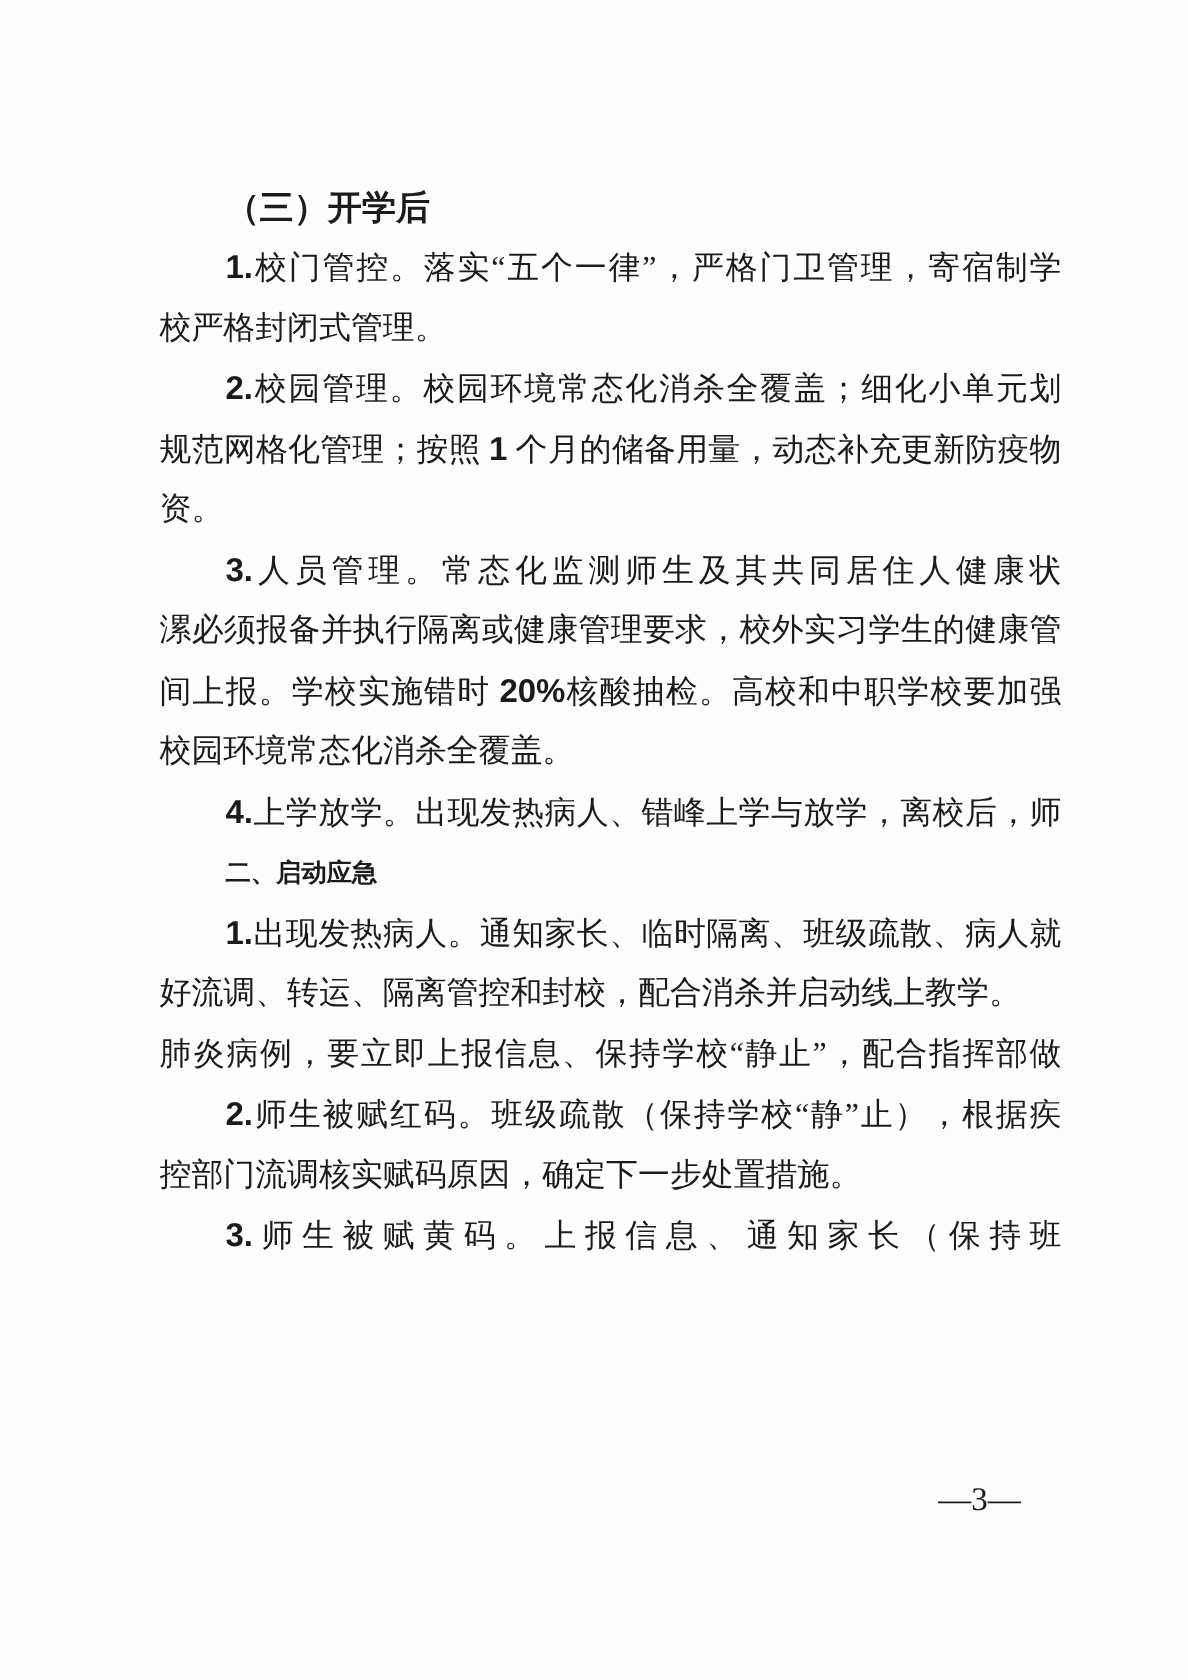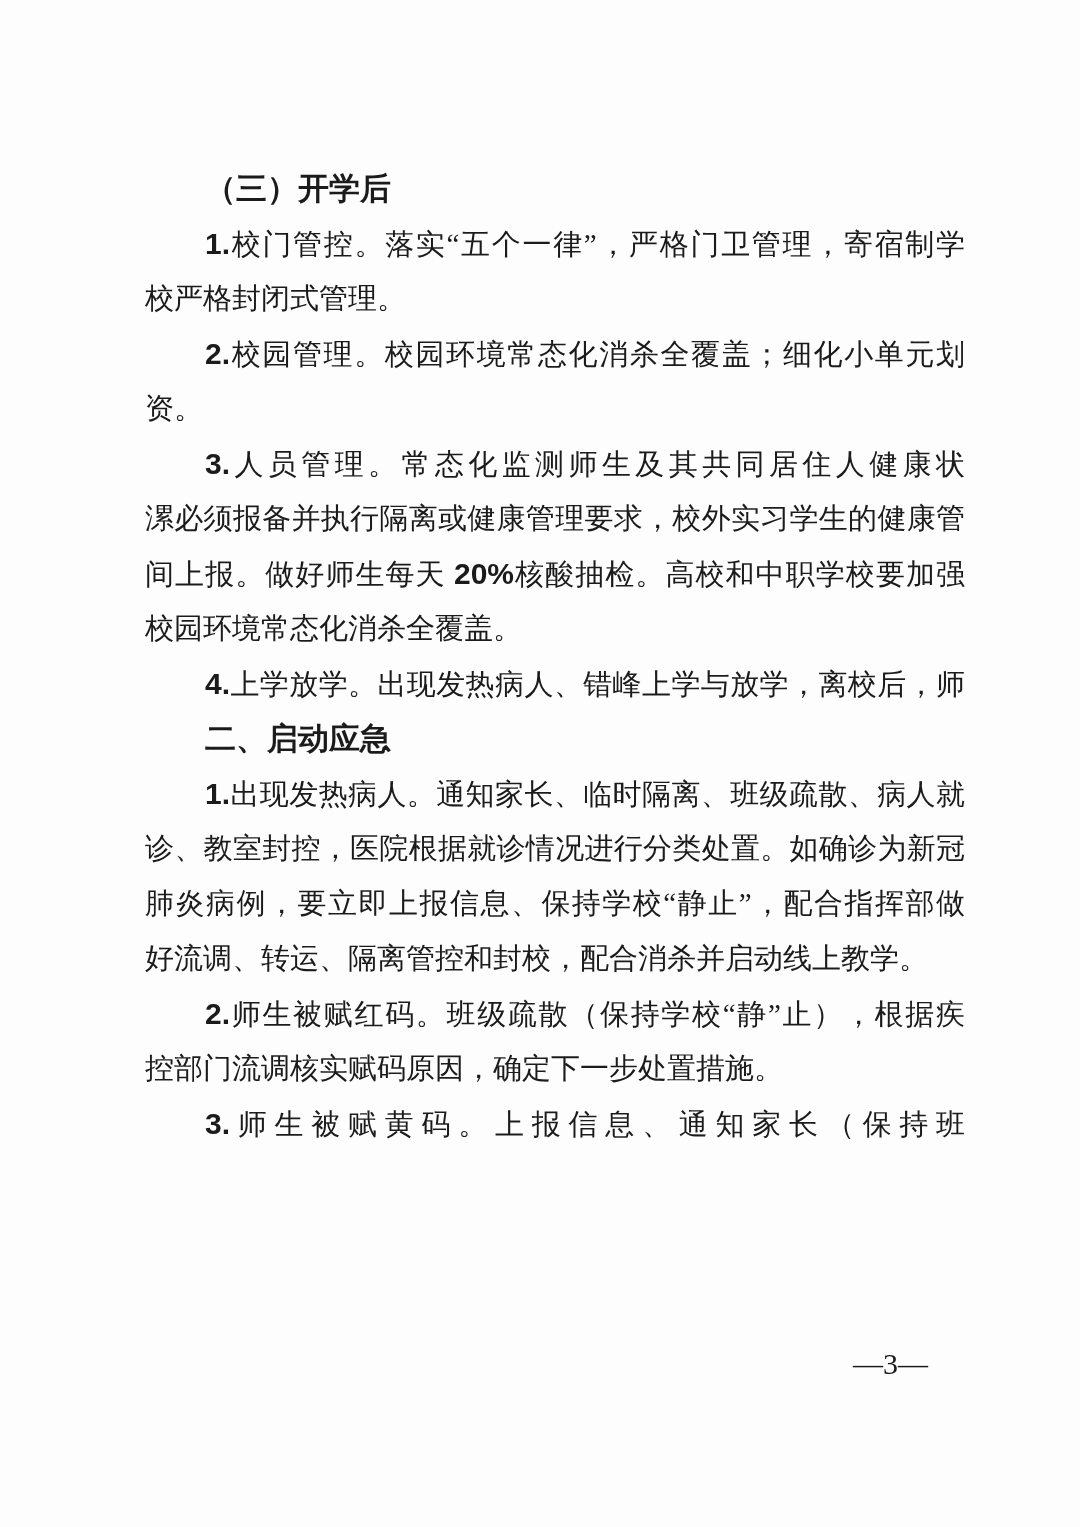--- a/index.html
+++ b/index.html
@@ -69,6 +69,7 @@
       <div class="line body indent justify"><span class="seg-num">1.</span><span class="seg-body">校门管控。落实“五个一律”，严格门卫管理，寄宿制学</span></div>
       <div class="line body"><span class="seg-body">校严格封闭式管理。</span></div>
       <div class="line body indent justify"><span class="seg-num">2.</span><span class="seg-body">校园管理。校园环境常态化消杀全覆盖；细化小单元划分、</span></div>
+      <div class="line body justify"><span class="seg-body">规范网格化管理；按照 </span><span class="seg-num">1</span><span class="seg-body"> 个月的储备用量，动态补充更新防疫物</span></div>
       <div class="line body"><span class="seg-body">资。</span></div>
       <div class="line body indent justify"><span class="seg-num">3.</span><span class="seg-body">人员管理。常态化监测师生及其共同居住人健康状态，“钉</span></div>
       <div class="line body justify"><span class="seg-body">漯必须报备并执行隔离或健康管理要求，校外实习学生的健康管理</span></div>

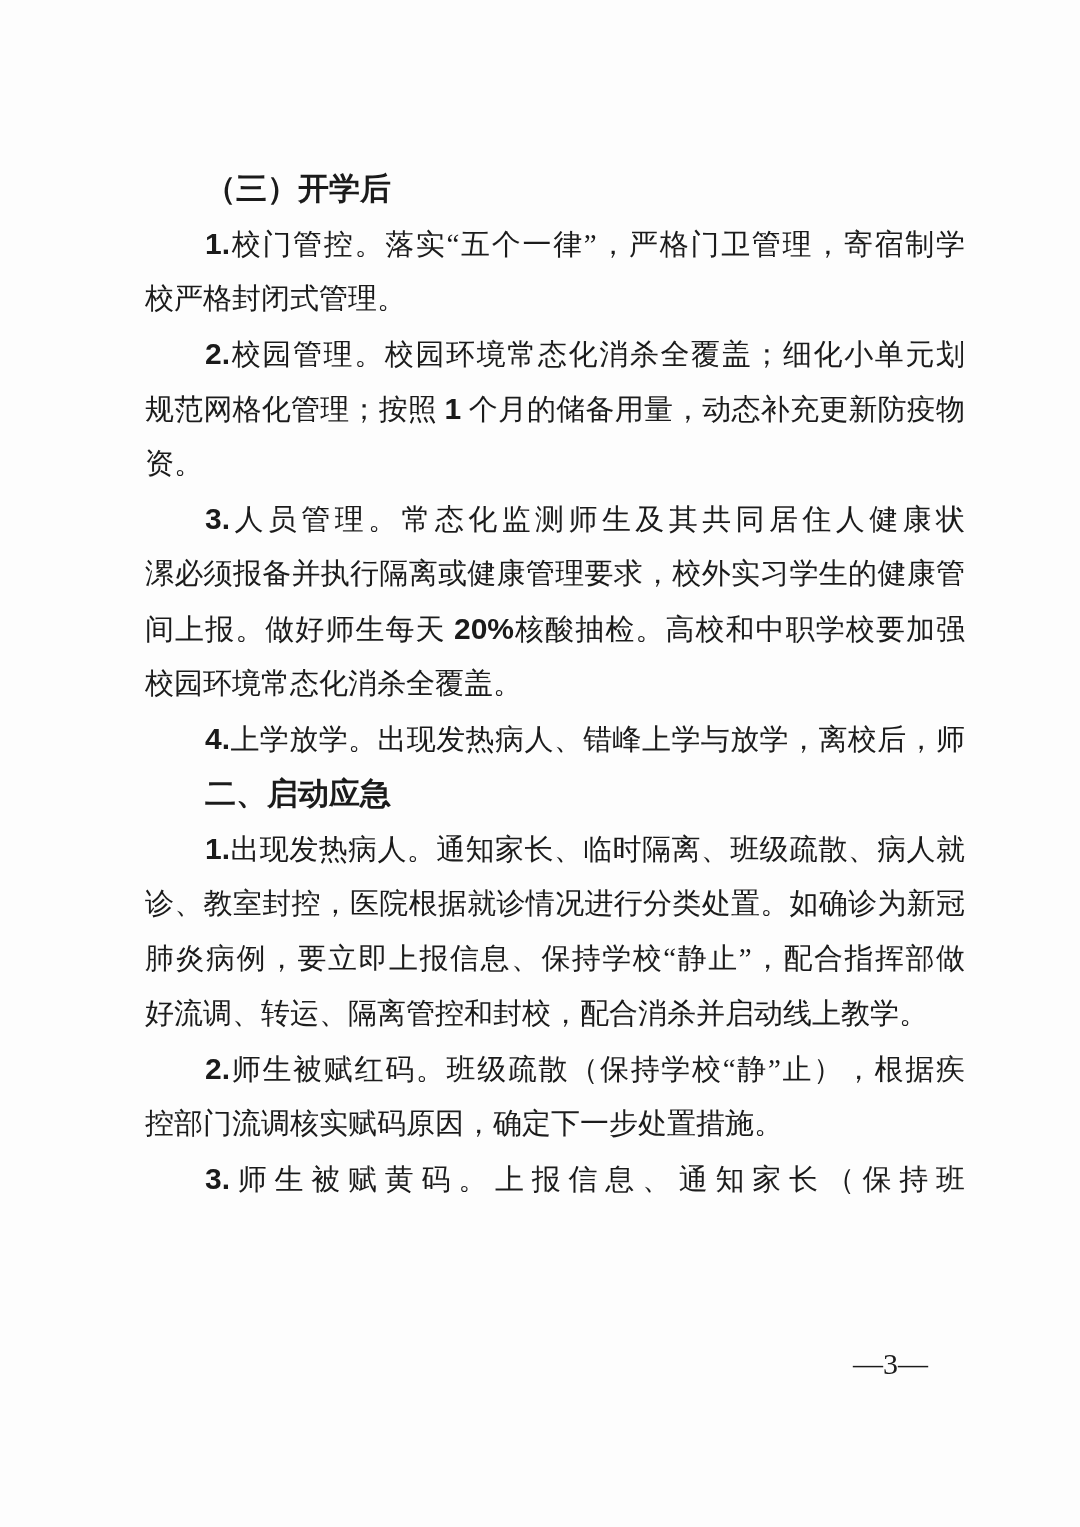--- a/index.html
+++ b/index.html
@@ -73,7 +73,7 @@
       <div class="line body"><span class="seg-body">资。</span></div>
       <div class="line body indent justify"><span class="seg-num">3.</span><span class="seg-body">人员管理。常态化监测师生及其共同居住人健康状态，“钉</span></div>
       <div class="line body justify"><span class="seg-body">漯必须报备并执行隔离或健康管理要求，校外实习学生的健康管理</span></div>
-      <div class="line body justify"><span class="seg-body">间上报。做好师生每天 </span><span class="seg-num">20%</span><span class="seg-body">核酸抽检。高校和中职学校要加强对</span></div>
+      <div class="line body justify"><span class="seg-body">间上报。学校实施错时 </span><span class="seg-num">20%</span><span class="seg-body">核酸抽检。高校和中职学校要加强对</span></div>
       <div class="line body"><span class="seg-body">校园环境常态化消杀全覆盖。</span></div>
       <div class="line body indent justify"><span class="seg-num">4.</span><span class="seg-body">上学放学。出现发热病人、错峰上学与放学，离校后，师</span></div>
       <div class="line heading-hei indent"><span class="seg-body">二、启动应急</span></div>

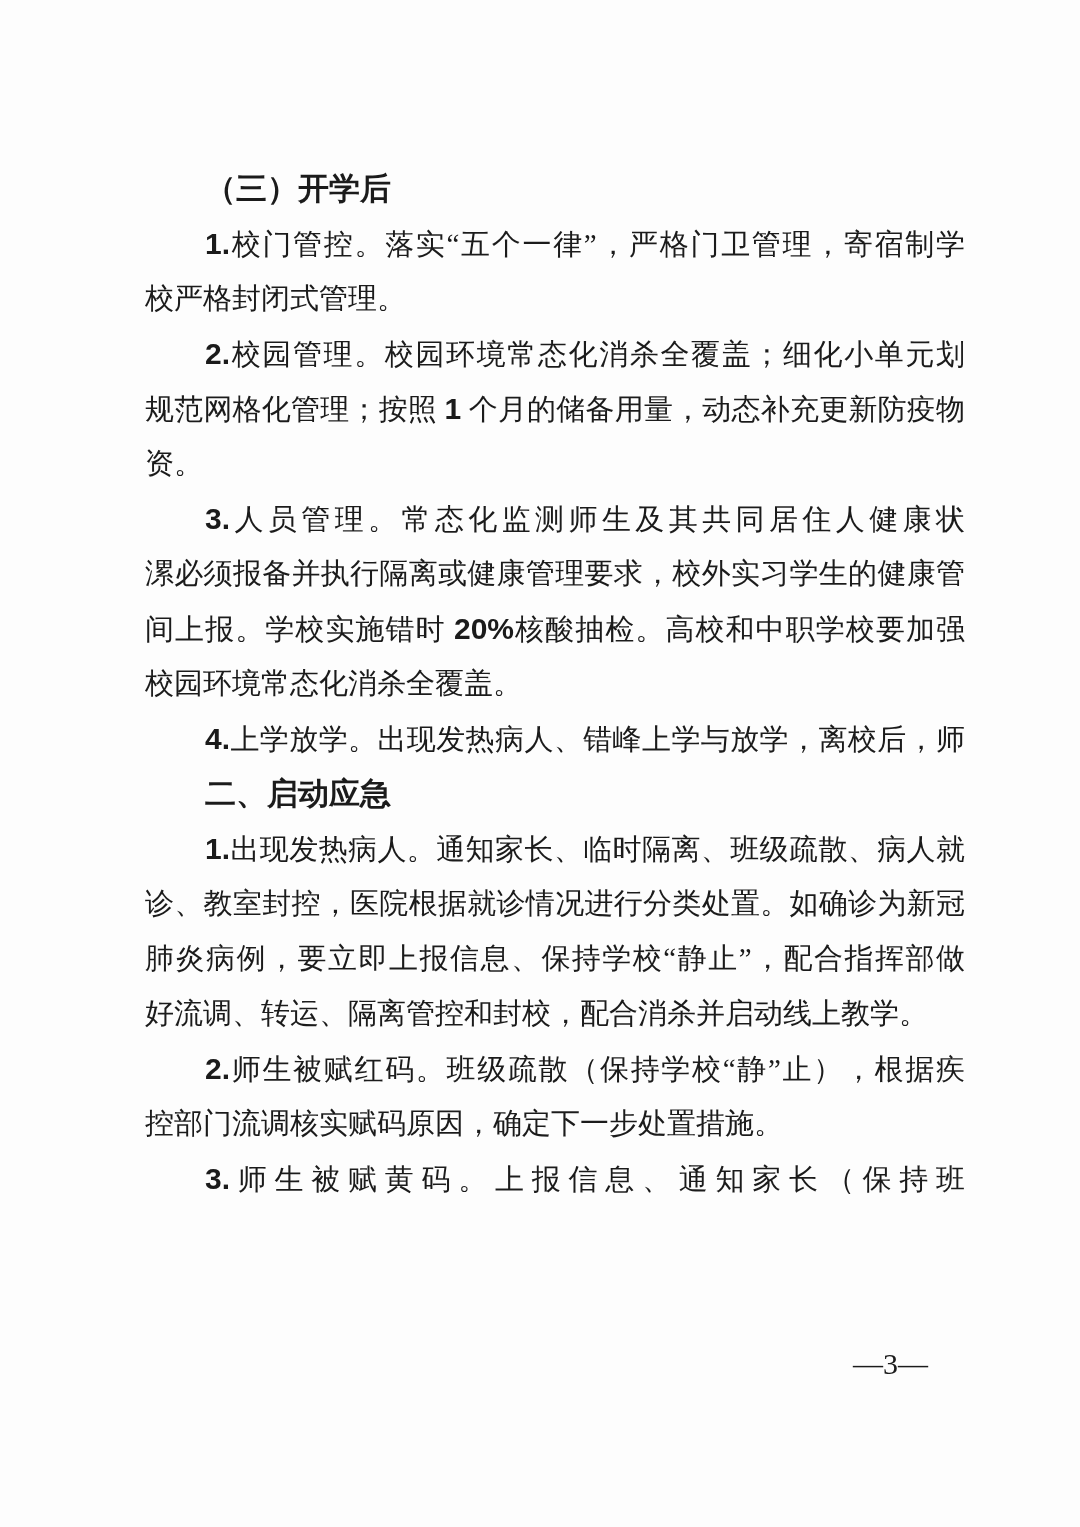--- a/index.html
+++ b/index.html
@@ -41,7 +41,7 @@
   }
   .line.heading-hei {
     font-weight: bold;
-    font-size: 31px;
+    font-size: 23px;
     font-family: "Liberation Sans", "DejaVu Sans", sans-serif;
   }
   .seg-body { font-family: "Liberation Serif", "DejaVu Serif", serif; }

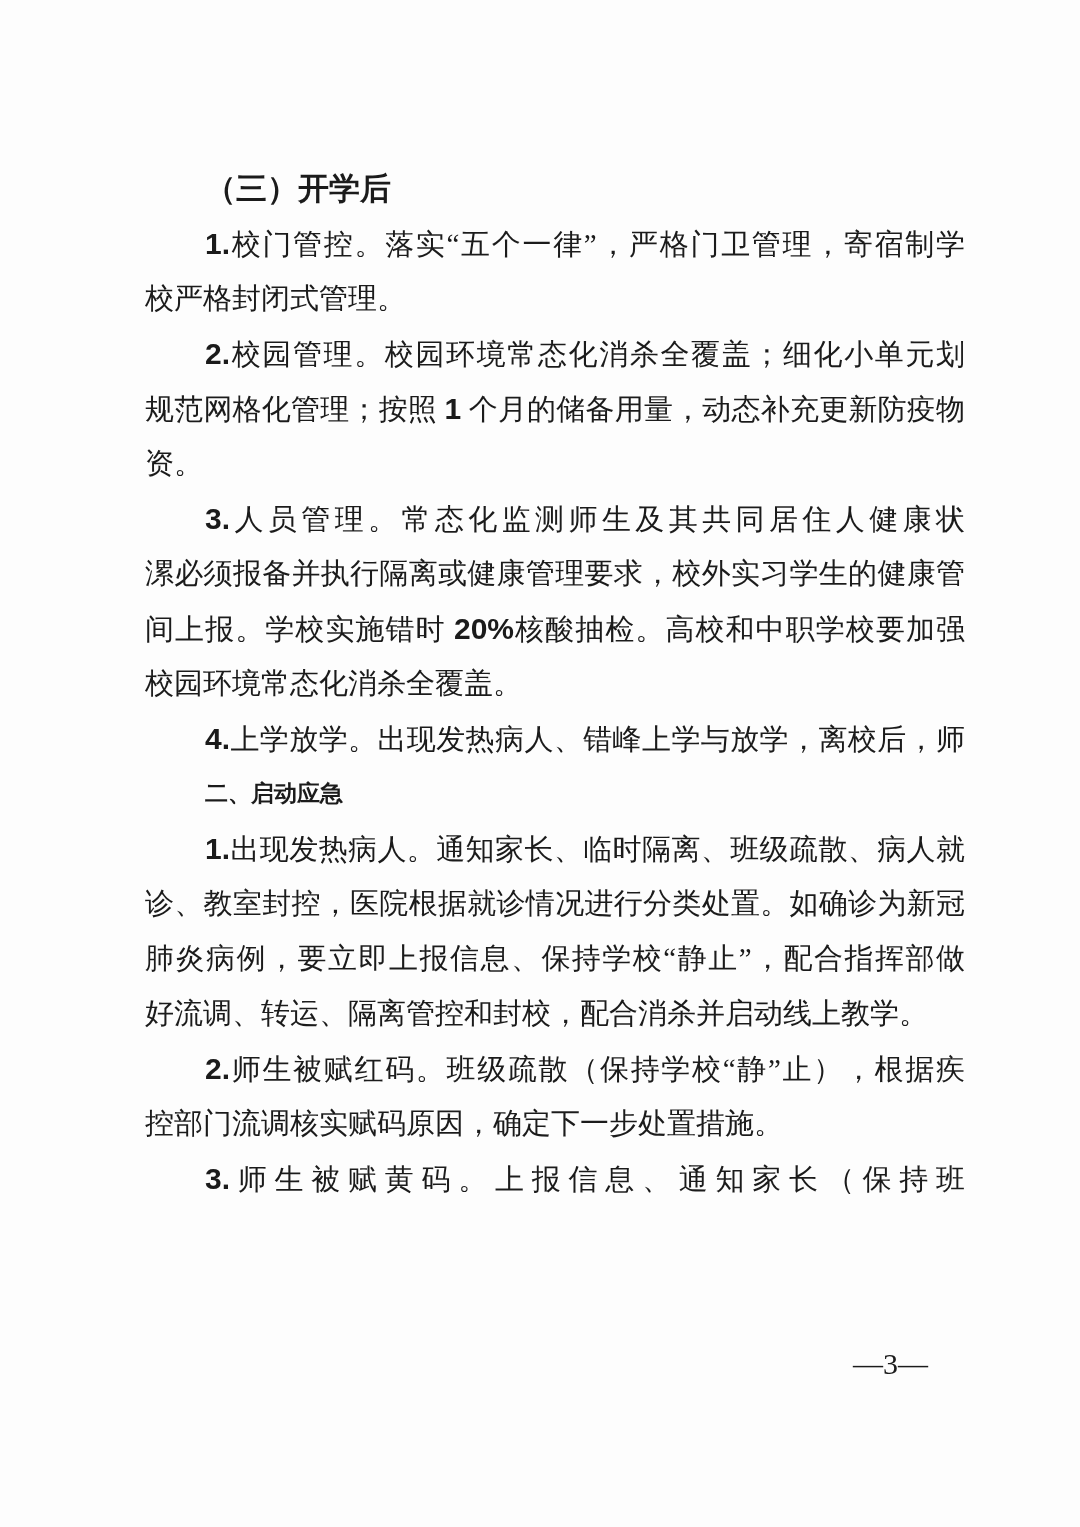--- a/index.html
+++ b/index.html
@@ -78,7 +78,6 @@
       <div class="line body indent justify"><span class="seg-num">4.</span><span class="seg-body">上学放学。出现发热病人、错峰上学与放学，离校后，师</span></div>
       <div class="line heading-hei indent"><span class="seg-body">二、启动应急</span></div>
       <div class="line body indent justify"><span class="seg-num">1.</span><span class="seg-body">出现发热病人。通知家长、临时隔离、班级疏散、病人就</span></div>
-      <div class="line body justify"><span class="seg-body">诊、教室封控，医院根据就诊情况进行分类处置。如确诊为新冠</span></div>
       <div class="line body justify"><span class="seg-body">肺炎病例，要立即上报信息、保持学校“静止”，配合指挥部做</span></div>
       <div class="line body"><span class="seg-body">好流调、转运、隔离管控和封校，配合消杀并启动线上教学。</span></div>
       <div class="line body indent justify"><span class="seg-num">2.</span><span class="seg-body">师生被赋红码。班级疏散（保持学校“静”止），根据疾</span></div>

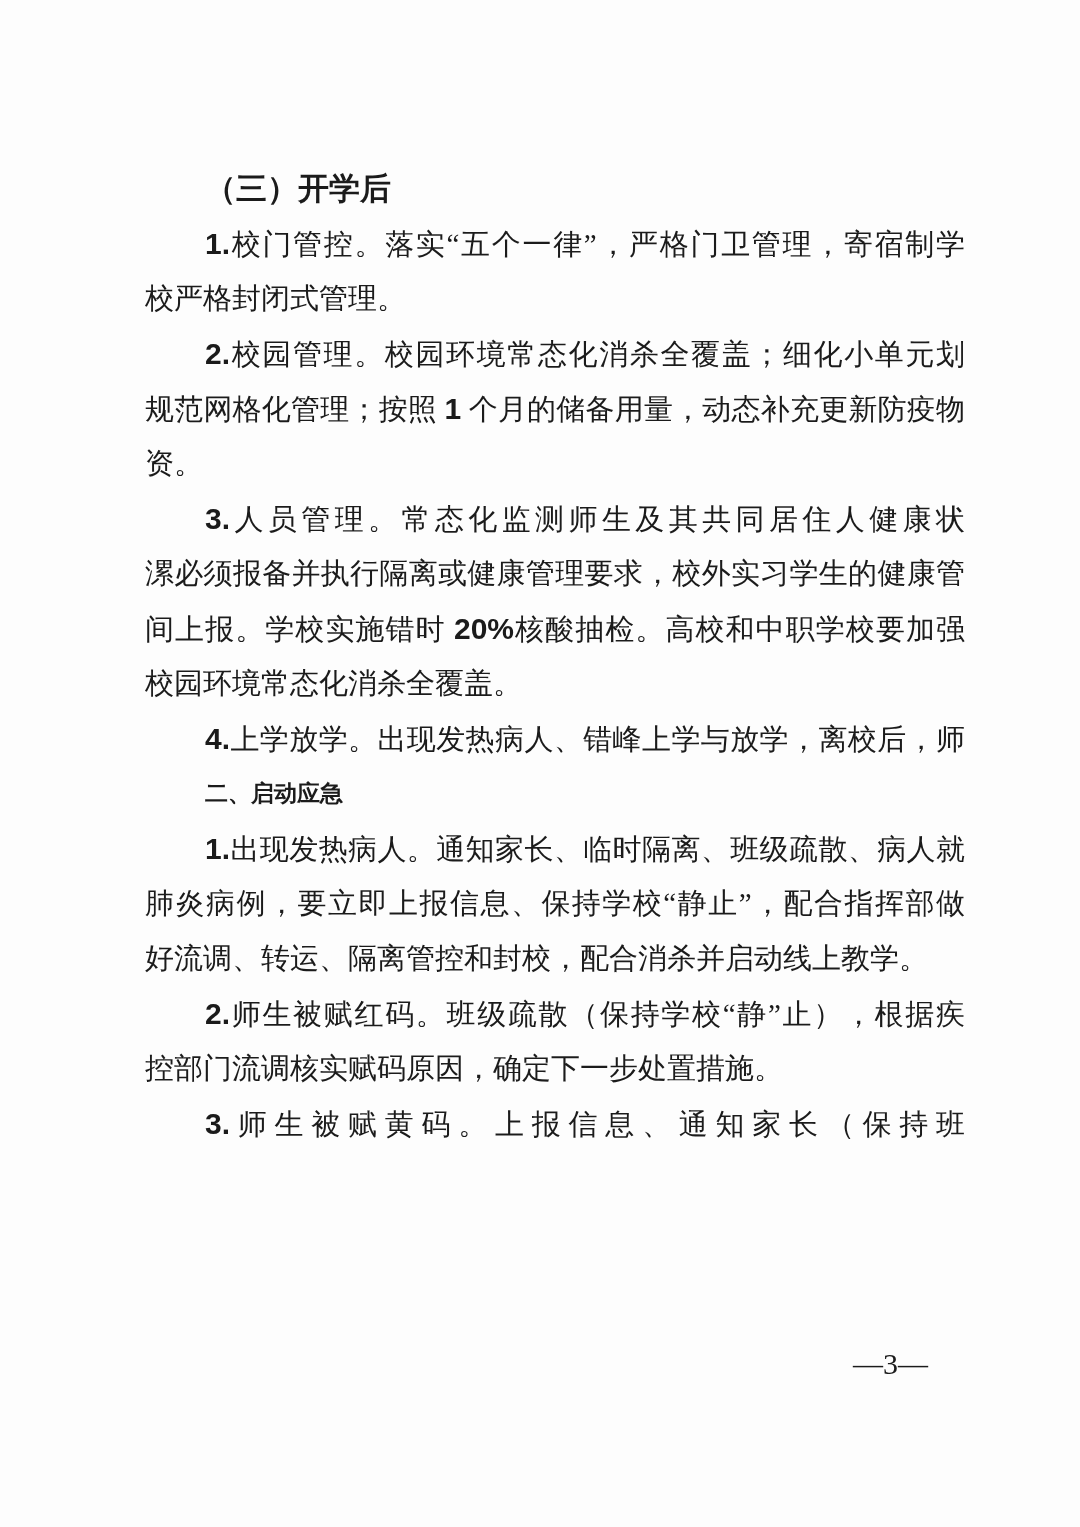--- a/index.html
+++ b/index.html
@@ -78,8 +78,8 @@
       <div class="line body indent justify"><span class="seg-num">4.</span><span class="seg-body">上学放学。出现发热病人、错峰上学与放学，离校后，师</span></div>
       <div class="line heading-hei indent"><span class="seg-body">二、启动应急</span></div>
       <div class="line body indent justify"><span class="seg-num">1.</span><span class="seg-body">出现发热病人。通知家长、临时隔离、班级疏散、病人就</span></div>
+      <div class="line body"><span class="seg-body">好流调、转运、隔离管控和封校，配合消杀并启动线上教学。</span></div>
       <div class="line body justify"><span class="seg-body">肺炎病例，要立即上报信息、保持学校“静止”，配合指挥部做</span></div>
-      <div class="line body"><span class="seg-body">好流调、转运、隔离管控和封校，配合消杀并启动线上教学。</span></div>
       <div class="line body indent justify"><span class="seg-num">2.</span><span class="seg-body">师生被赋红码。班级疏散（保持学校“静”止），根据疾</span></div>
       <div class="line body"><span class="seg-body">控部门流调核实赋码原因，确定下一步处置措施。</span></div>
       <div class="line body indent justify"><span class="seg-num">3.</span><span class="seg-body">师生被赋黄码。上报信息、通知家长（保持班级“静”止），</span></div>

